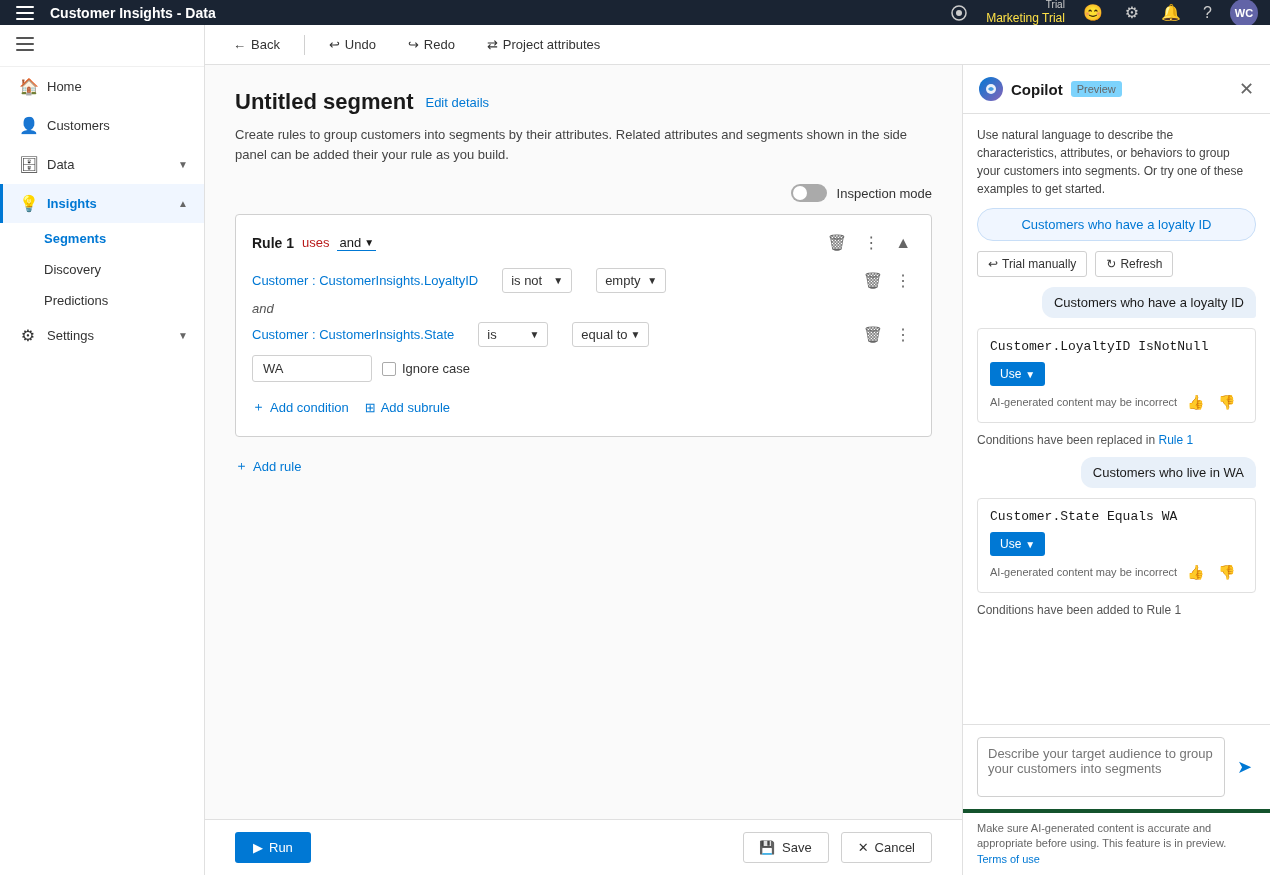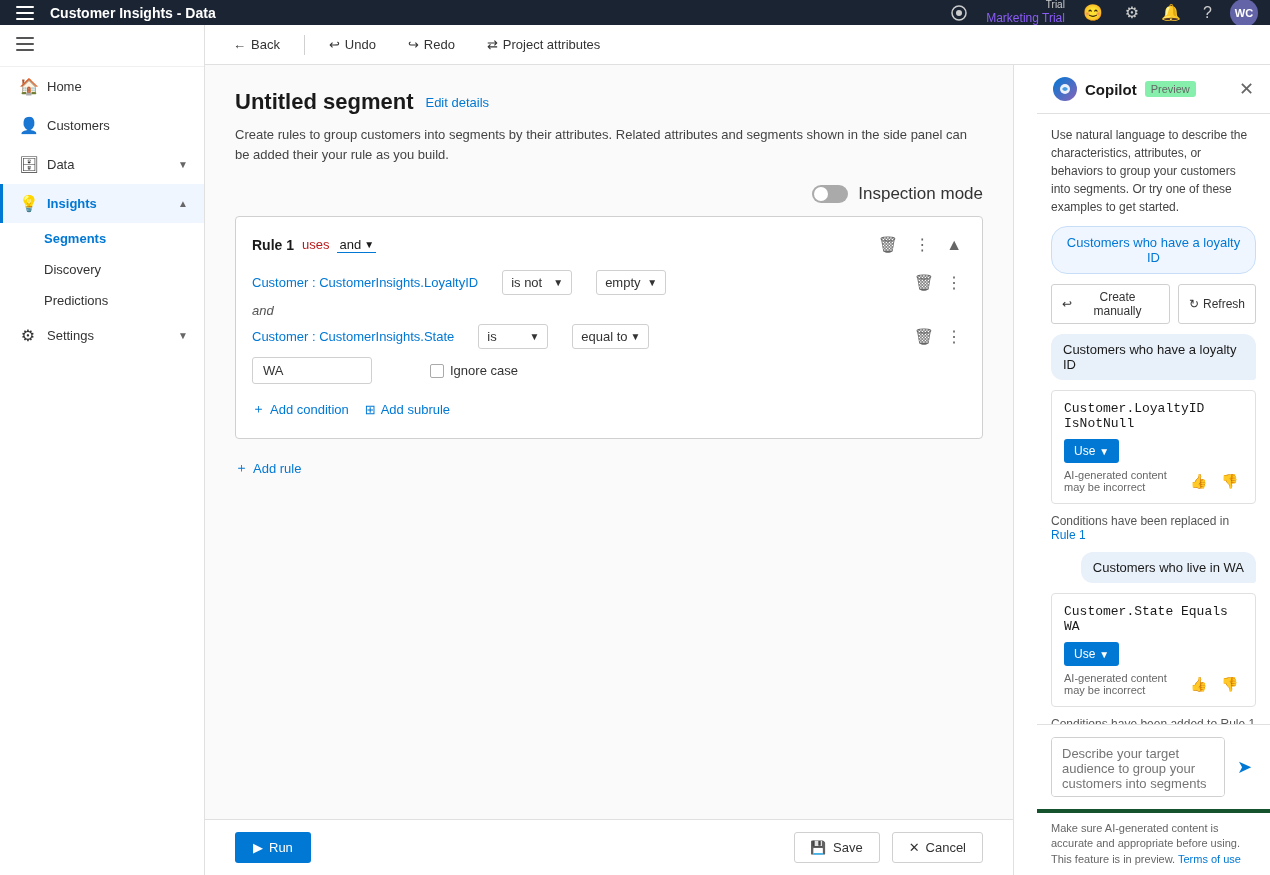--- a/index.html
+++ b/index.html
@@ -10,7 +10,7 @@
     .topbar-title { font-size: 14px; font-weight: 600; color: #fff; flex: 1; }
     .topbar-icons { display: flex; align-items: center; gap: 14px; margin-left: auto; }
     .topbar-trial { display: flex; flex-direction: column; align-items: flex-end; font-size: 10px; line-height: 1.2; color: #ccc; }
-    .topbar-trial span:last-child { font-size: 12px; color: #8b5cf6; font-weight: 500; }
+    .topbar-trial span:last-child { font-size: 12px; color: #fde047; font-weight: 500; }
     .icon-btn { background: none; border: none; color: #ccc; cursor: pointer; font-size: 16px; padding: 4px; border-radius: 3px; display: flex; align-items: center; justify-content: center; }
     .avatar { width: 28px; height: 28px; border-radius: 50%; background: #6264a7; color: #fff; font-size: 11px; font-weight: 600; display: flex; align-items: center; justify-content: center; }
 

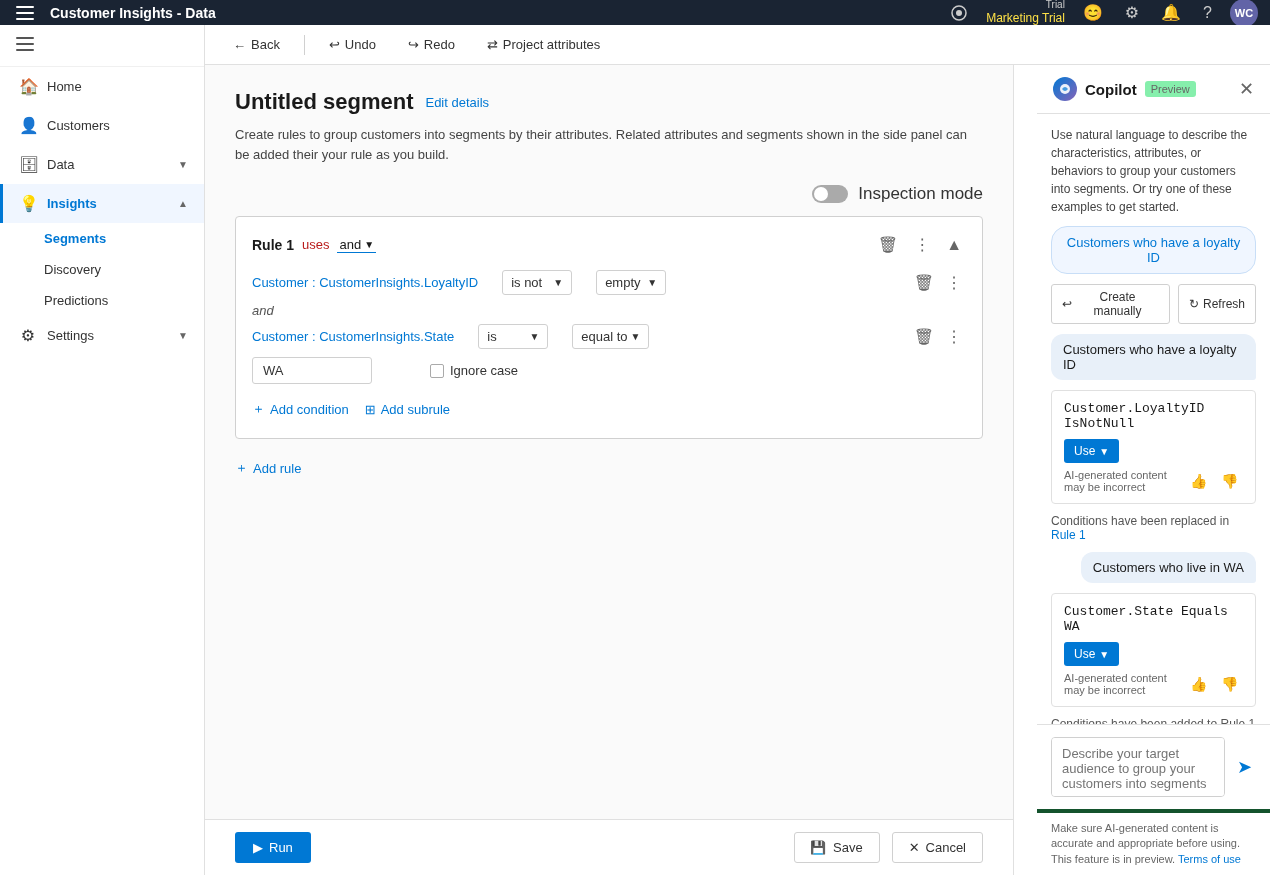--- a/index.html
+++ b/index.html
@@ -92,7 +92,7 @@
     .cancel-btn { background: #fff; color: #333; border: 1px solid #d0d0d0; padding: 7px 16px; border-radius: 3px; font-size: 13px; cursor: pointer; display: flex; align-items: center; gap: 6px; }
 
     
-    .copilot-panel { width: 257px; background: #fff; border-left: 1px solid #e0e0e0; display: flex; flex-direction: column; flex-shrink: 0; padding-left: 23px; }
+    .copilot-panel { width: 308px; background: #fff; border-left: 1px solid #e0e0e0; display: flex; flex-direction: column; flex-shrink: 0; }
     .copilot-header { display: flex; align-items: center; gap: 8px; padding: 12px 16px; border-bottom: 1px solid #e0e0e0; flex-shrink: 0; }
     .copilot-icon { width: 24px; height: 24px; background: linear-gradient(135deg, #0078d4, #8764b8); border-radius: 50%; display: flex; align-items: center; justify-content: center; font-size: 13px; color: white; }
     .copilot-title { font-size: 15px; font-weight: 600; color: #1a1a1a; }

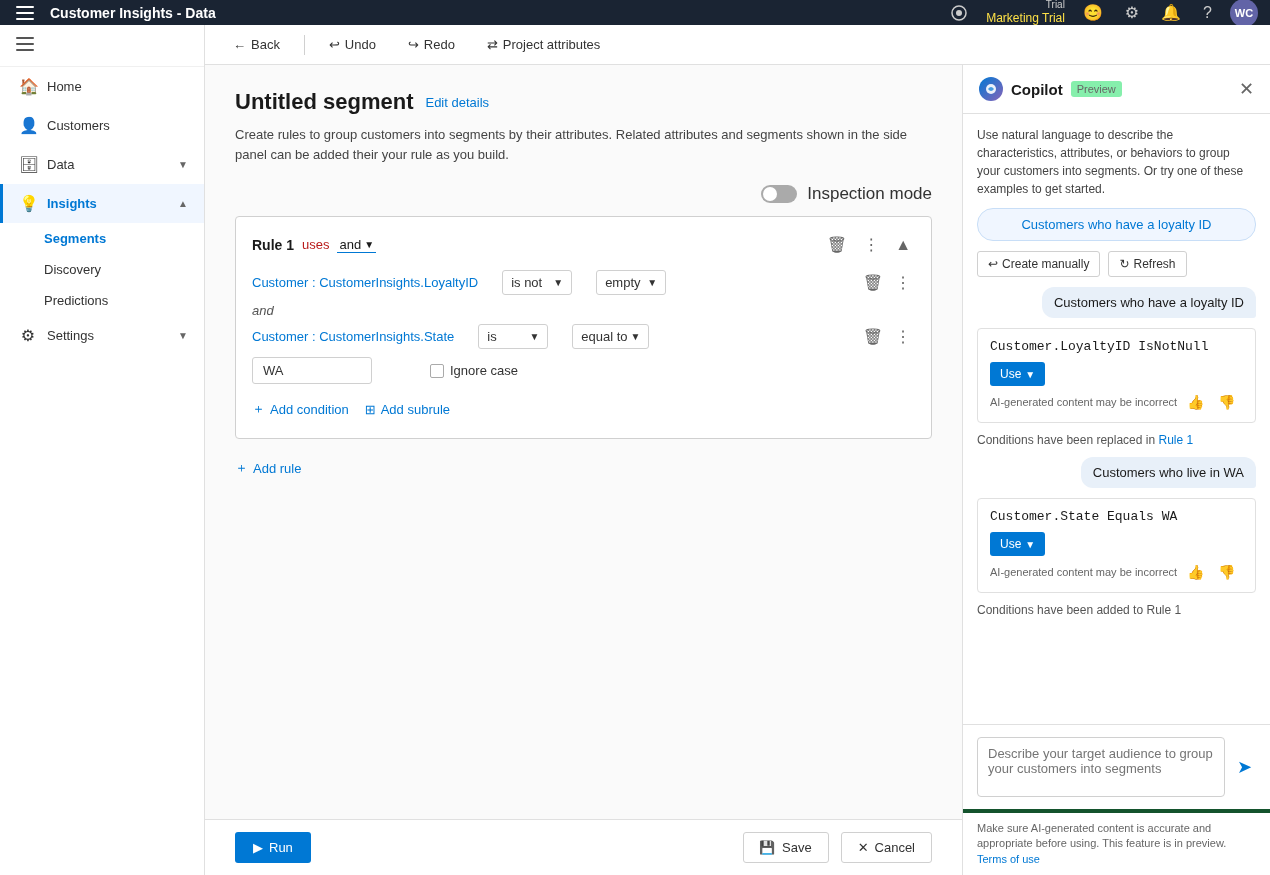--- a/index.html
+++ b/index.html
@@ -96,7 +96,7 @@
     .copilot-header { display: flex; align-items: center; gap: 8px; padding: 12px 16px; border-bottom: 1px solid #e0e0e0; flex-shrink: 0; }
     .copilot-icon { width: 24px; height: 24px; background: linear-gradient(135deg, #0078d4, #8764b8); border-radius: 50%; display: flex; align-items: center; justify-content: center; font-size: 13px; color: white; }
     .copilot-title { font-size: 15px; font-weight: 600; color: #1a1a1a; }
-    .copilot-preview { font-size: 11px; color: #666; background: #86efac; padding: 2px 6px; border-radius: 3px; }
+    .copilot-preview { font-size: 11px; color: #666; background: #7dd3fc; padding: 2px 6px; border-radius: 3px; }
     .copilot-close { margin-left: auto; background: none; border: none; cursor: pointer; color: #666; font-size: 18px; }
 
     .copilot-scroll { flex: 1; overflow-y: auto; padding: 12px 14px; display: flex; flex-direction: column; gap: 10px; }

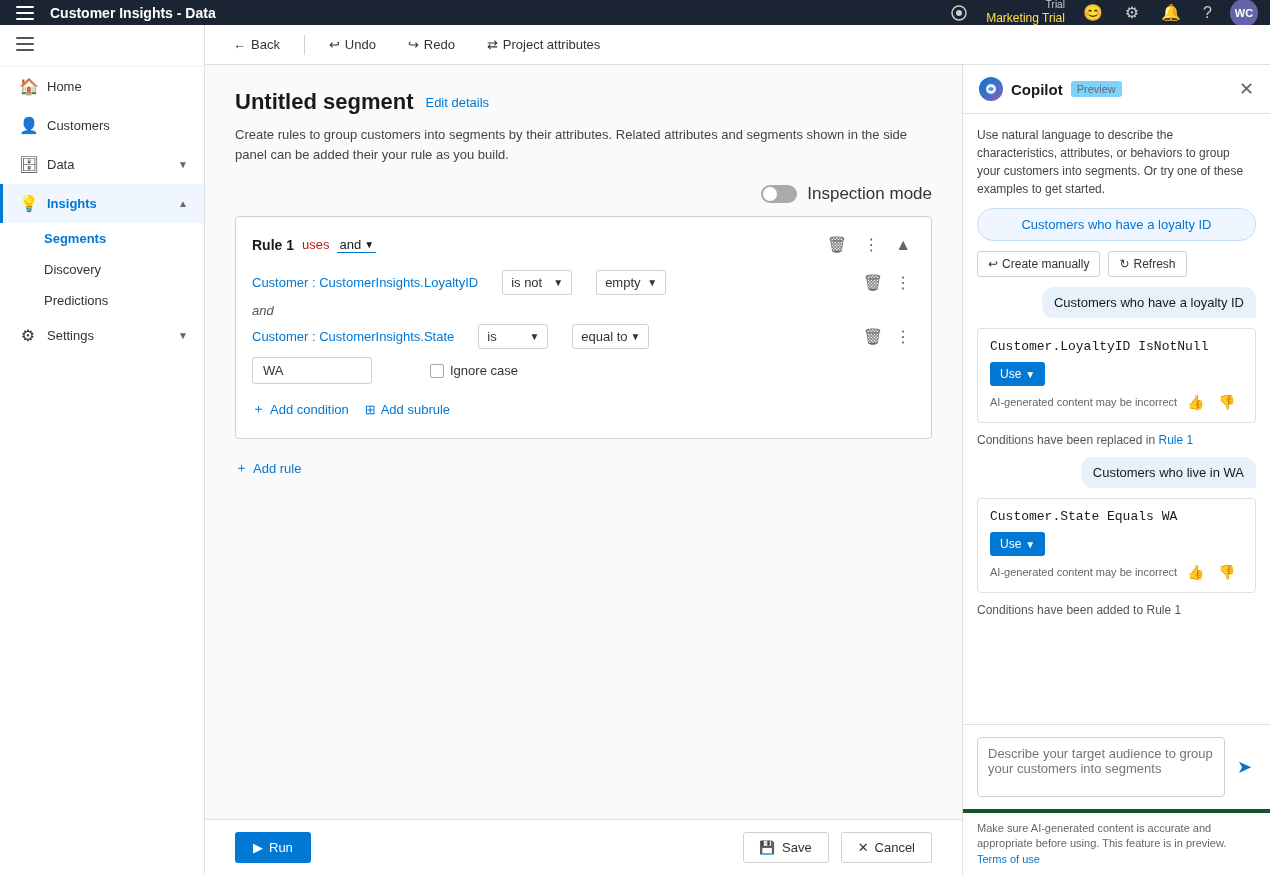--- a/index.html
+++ b/index.html
@@ -51,7 +51,7 @@
     .toggle-slider:before { content: ''; position: absolute; height: 14px; width: 14px; left: 2px; top: 2px; background: white; border-radius: 50%; transition: .2s; }
     input:checked + .toggle-slider { background: #0078d4; }
     input:checked + .toggle-slider:before { transform: translateX(18px); }
-    .inspection-label { font-size: 17px; color: #333; }
+    .inspection-label { font-size: 13px; color: #333; }
 
     
     .rule-box { background: #fff; border: 1px solid #d0d0d0; border-radius: 4px; padding: 16px; margin-bottom: 16px; }

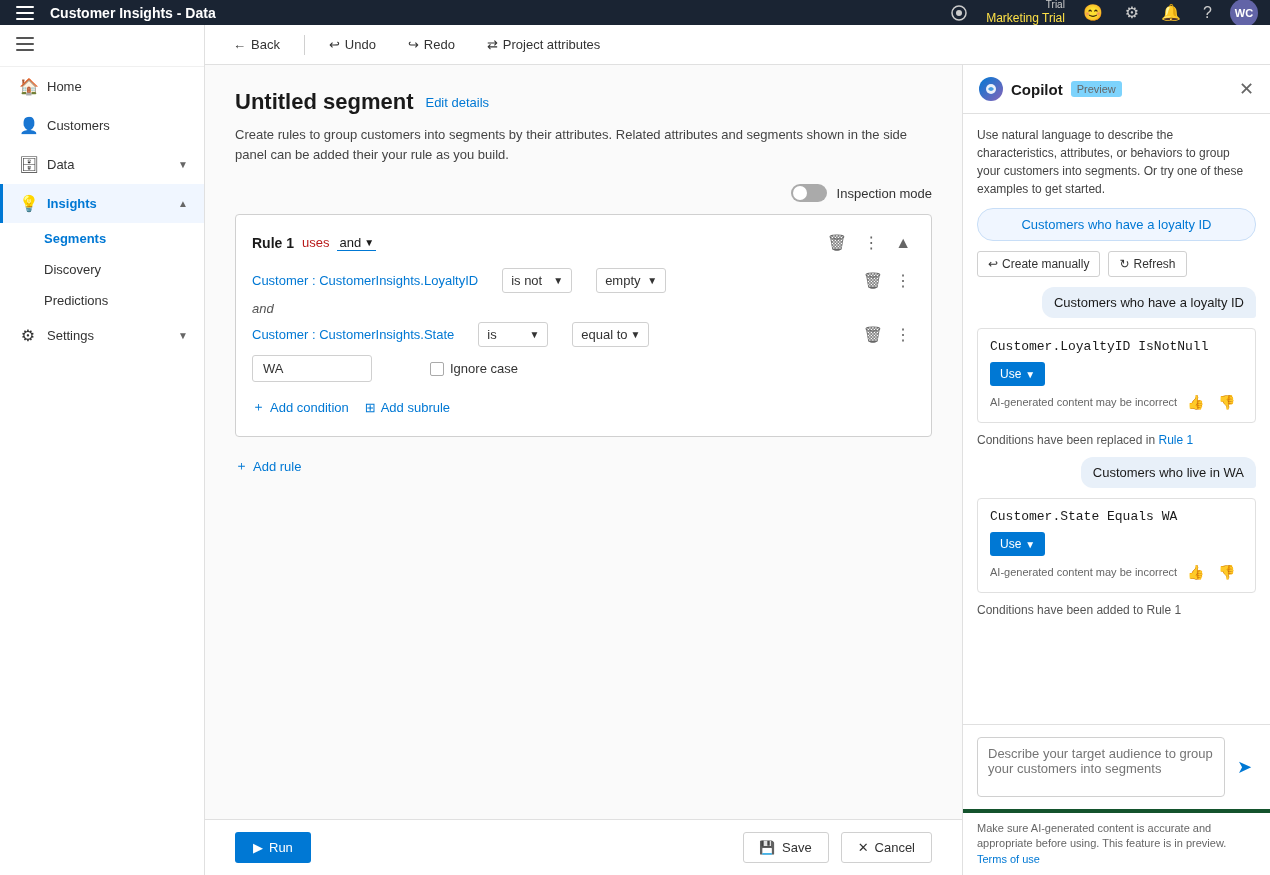--- a/index.html
+++ b/index.html
@@ -367,7 +367,7 @@
           <div class="copilot-actions">
             <button class="copilot-action-btn">
               <span>↩</span>
-              <span>Create manually</span>
+              <span>Trial manually</span>
             </button>
             <button class="copilot-action-btn">
               <span>↻</span>

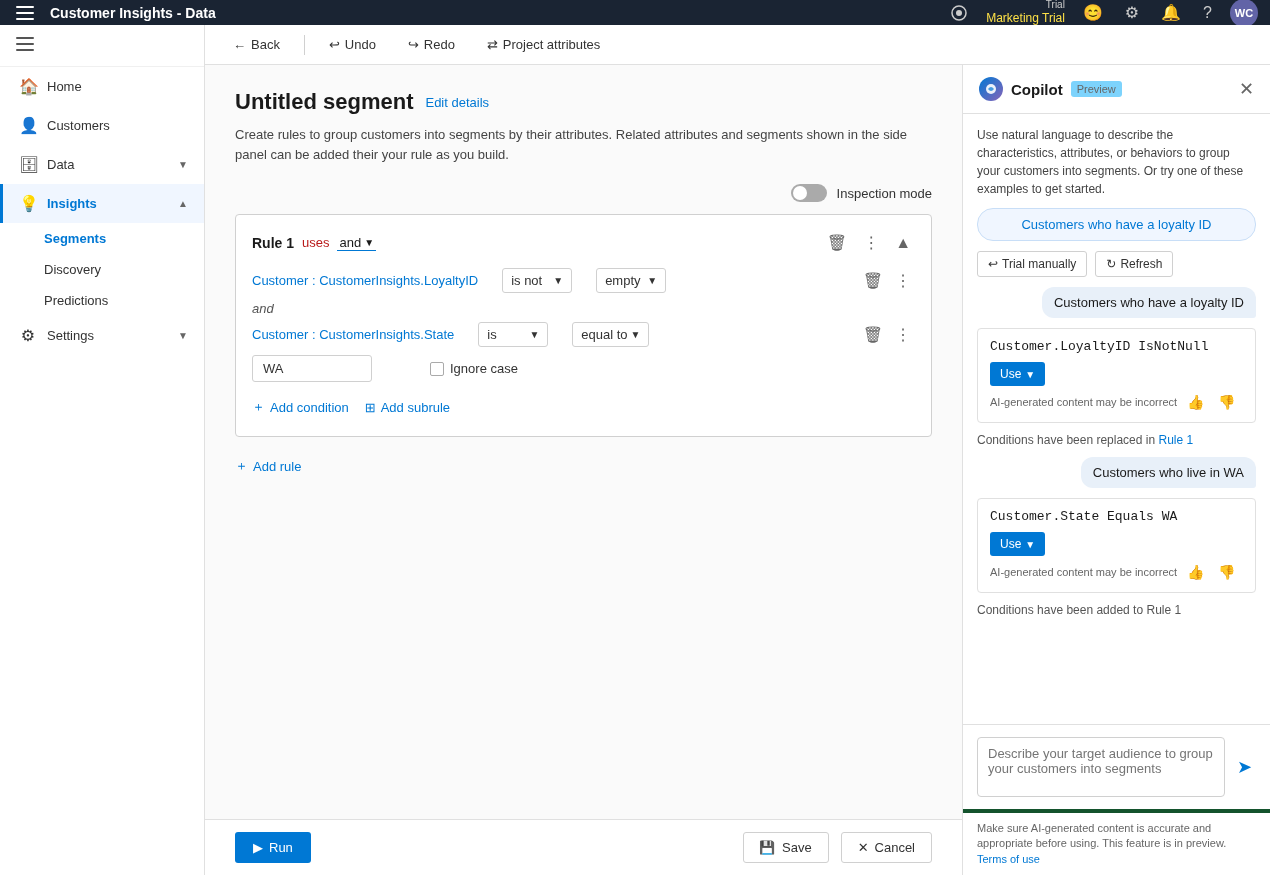--- a/index.html
+++ b/index.html
@@ -74,7 +74,7 @@
     
     .value-row { display: flex; align-items: center; gap: 10px; margin-bottom: 12px; }
     .value-input { border: 1px solid #d0d0d0; padding: 5px 10px; border-radius: 3px; font-size: 13px; width: 120px; color: #333; background: #fff; }
-    .ignore-case { display: flex; align-items: center; gap: 6px; font-size: 13px; color: #333; margin-left: 48px; }
+    .ignore-case { display: flex; align-items: center; gap: 6px; font-size: 13px; color: #333; }
     .checkbox { width: 14px; height: 14px; border: 1px solid #aaa; border-radius: 2px; cursor: pointer; background: #fff; }
 
     

